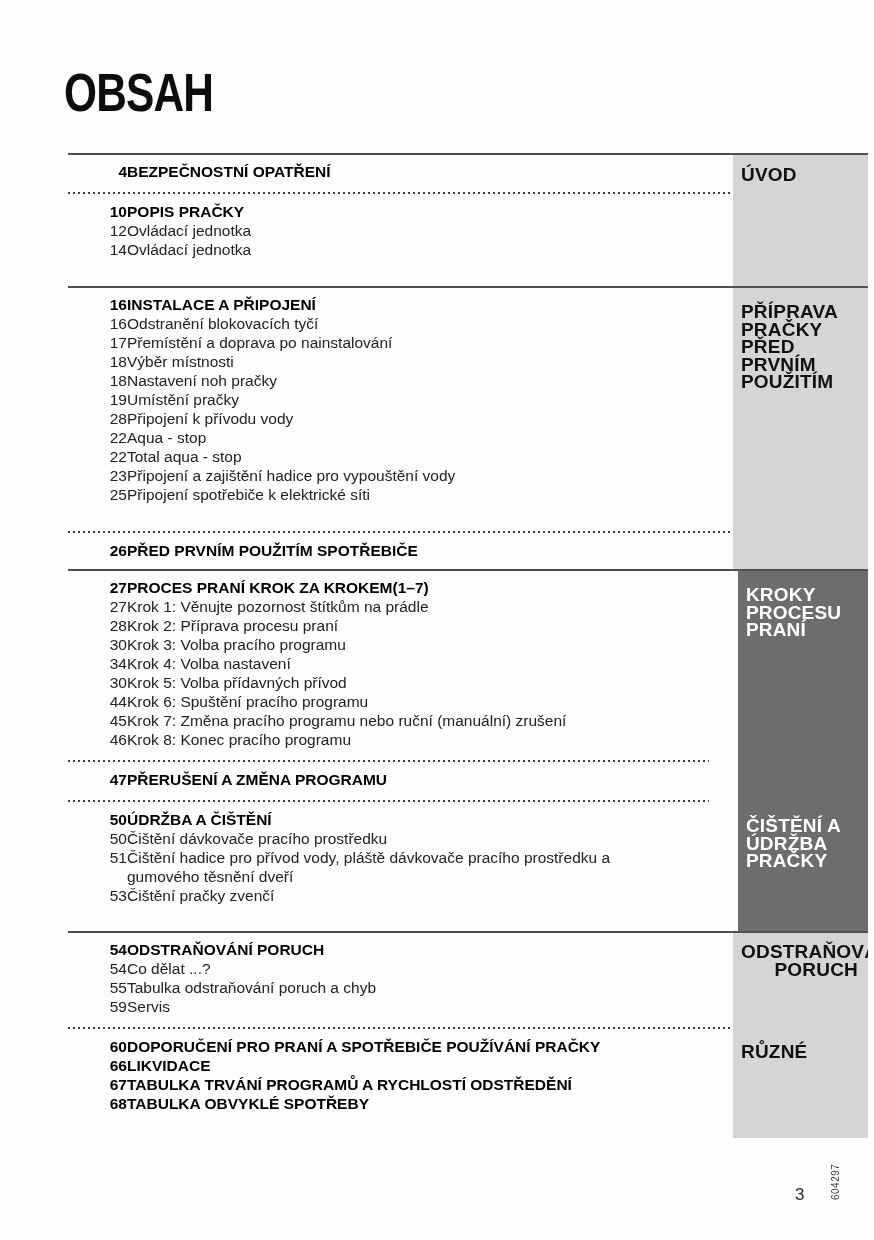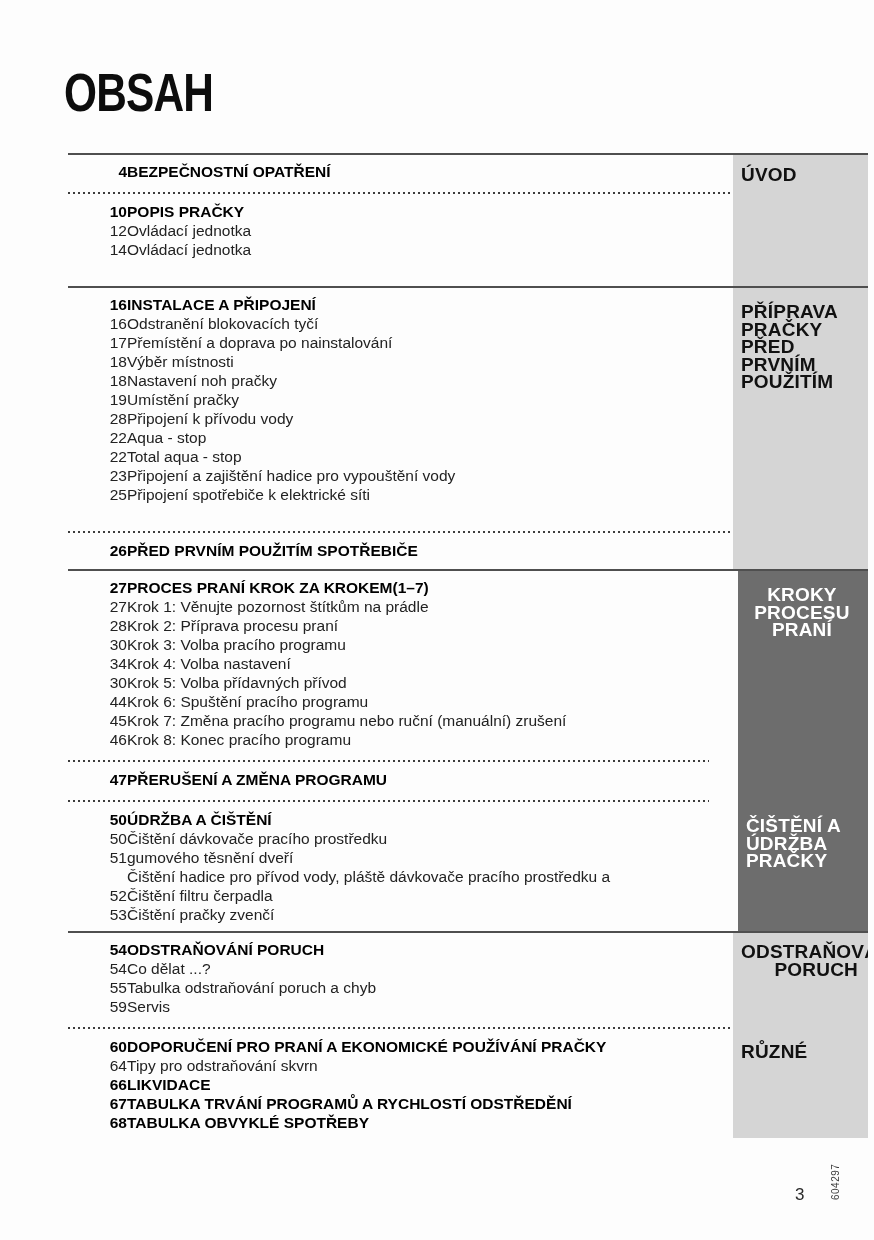--- a/index.html
+++ b/index.html
@@ -269,7 +269,7 @@
       </div>
       <div class="band-right">
         <div class="side-box dark">
-          <div class="side-label" style="top: 15px; text-align: center;">KROKY
+          <div class="side-label" style="top: 15px;">KROKY
 PROCESU
 PRANÍ</div>
           <div class="side-label" style="top: 246px;">ČIŠTĚNÍ A

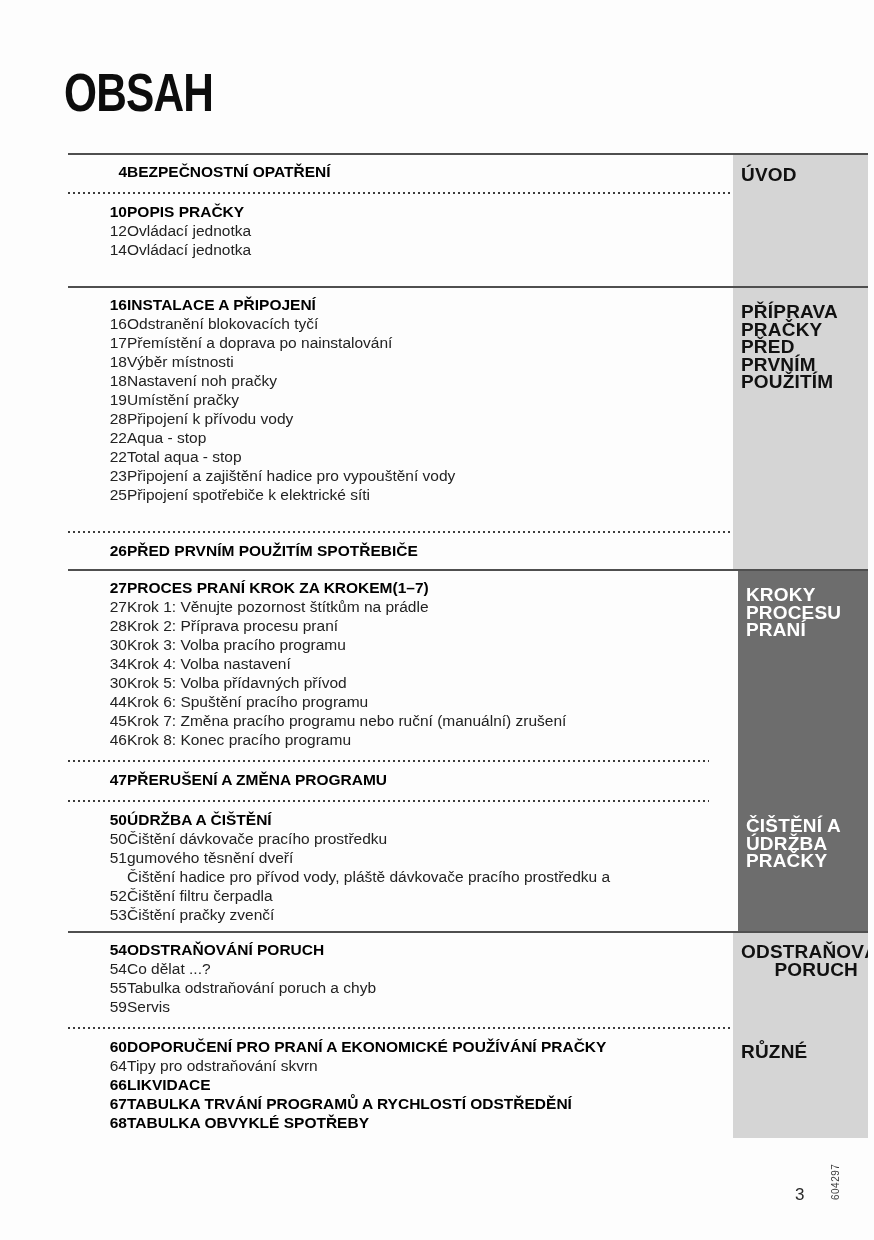--- a/index.html
+++ b/index.html
@@ -250,8 +250,8 @@
         <div class="row">
           <span class="num">51</span>
           <div class="txtwrap">
+            <div class="txt">Čištění hadice pro přívod vody, pláště dávkovače pracího prostředku a</div>
             <div class="txt">gumového těsnění dveří</div>
-            <div class="txt">Čištění hadice pro přívod vody, pláště dávkovače pracího prostředku a</div>
           </div>
         </div>
         <div class="row">

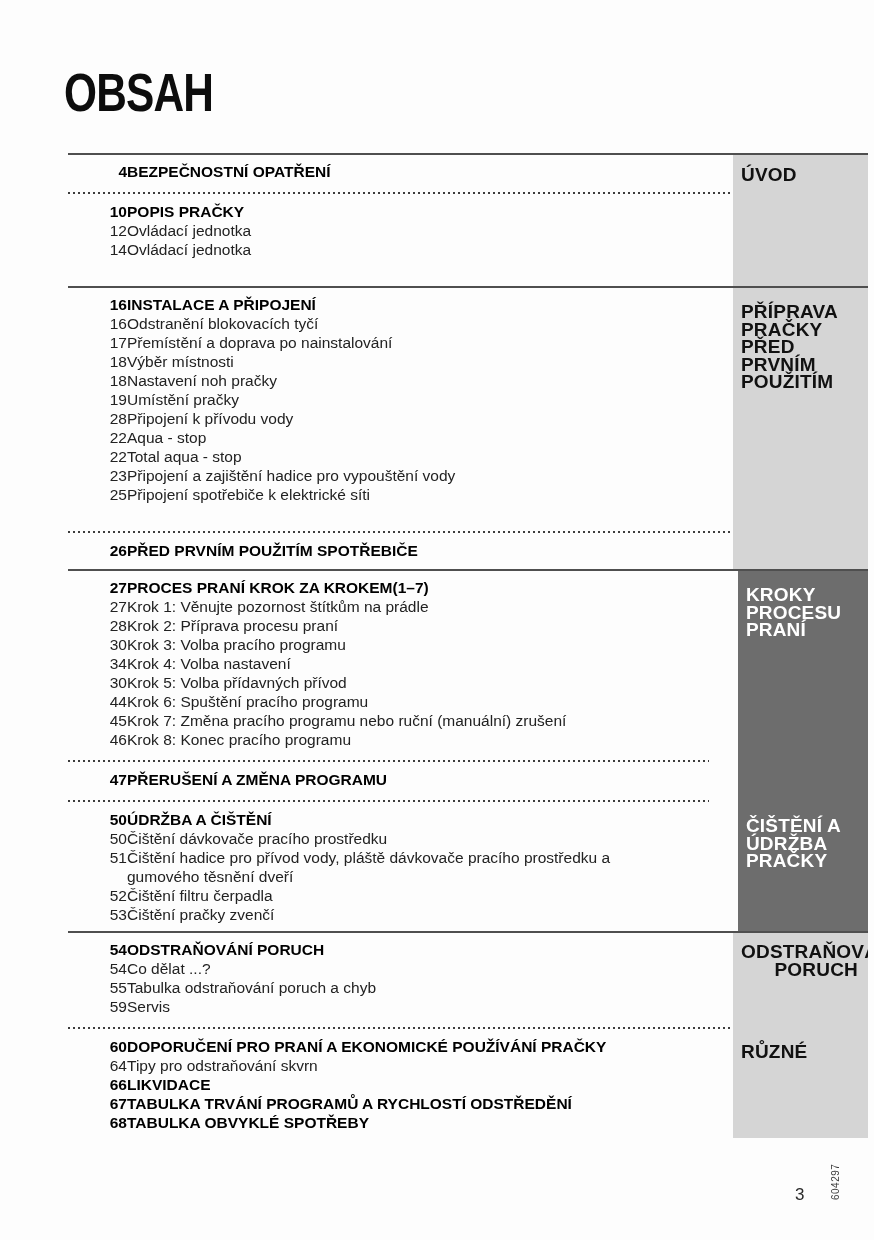--- a/index.html
+++ b/index.html
@@ -255,12 +255,6 @@
           </div>
         </div>
         <div class="row">
-          <span class="num">52</span>
-          <div class="txtwrap">
-            <div class="txt">Čištění filtru čerpadla</div>
-          </div>
-        </div>
-        <div class="row">
           <span class="num">53</span>
           <div class="txtwrap">
             <div class="txt">Čištění pračky zvenčí</div>

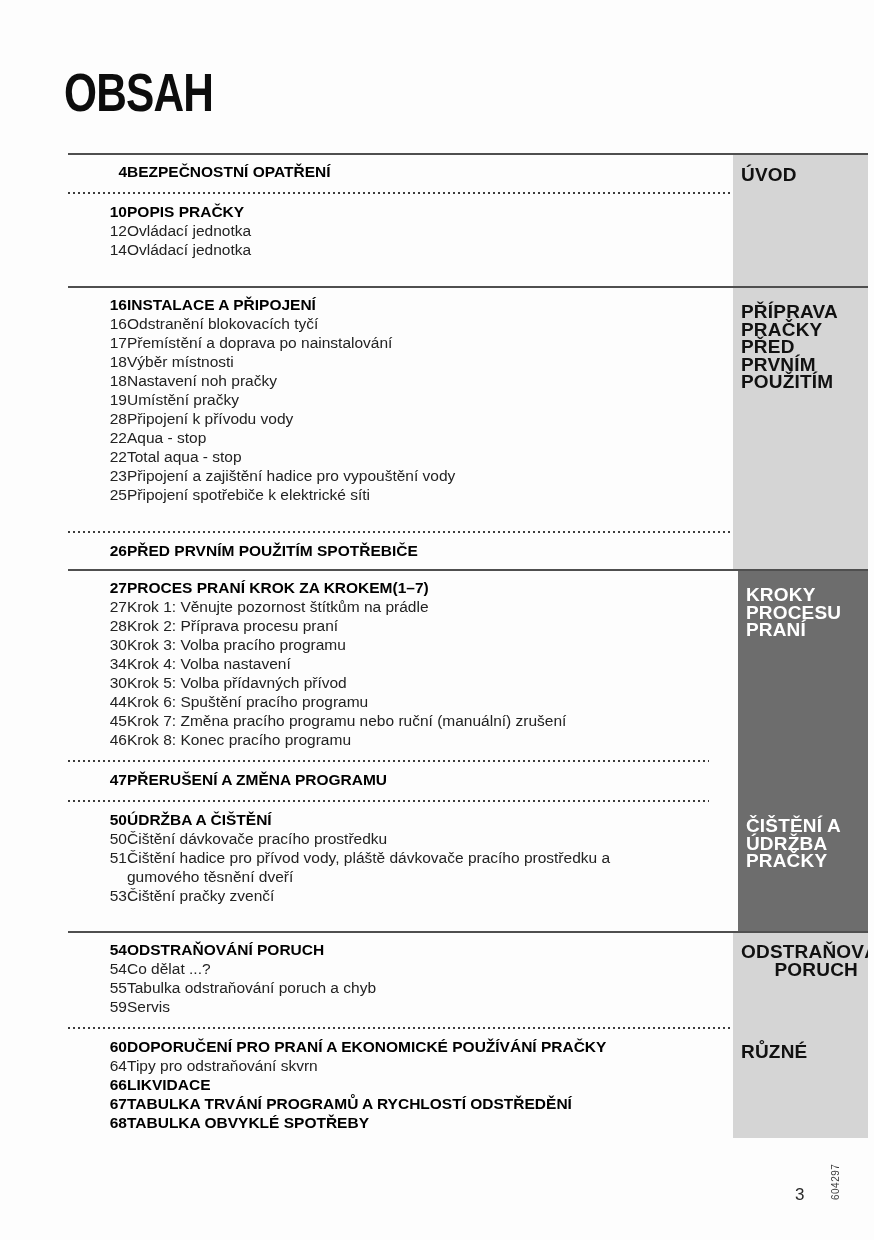--- a/index.html
+++ b/index.html
@@ -302,7 +302,7 @@
         <div class="row bold">
           <span class="num">60</span>
           <div class="txtwrap">
-            <div class="txt">DOPORUČENÍ PRO PRANÍ A EKONOMICKÉ POUŽÍVÁNÍ PRAČKY</div>
+            <div class="txt">DOPORUČENÍ PRO PRANÍ A SPOTŘEBIČE POUŽÍVÁNÍ PRAČKY</div>
           </div>
         </div>
         <div class="row">

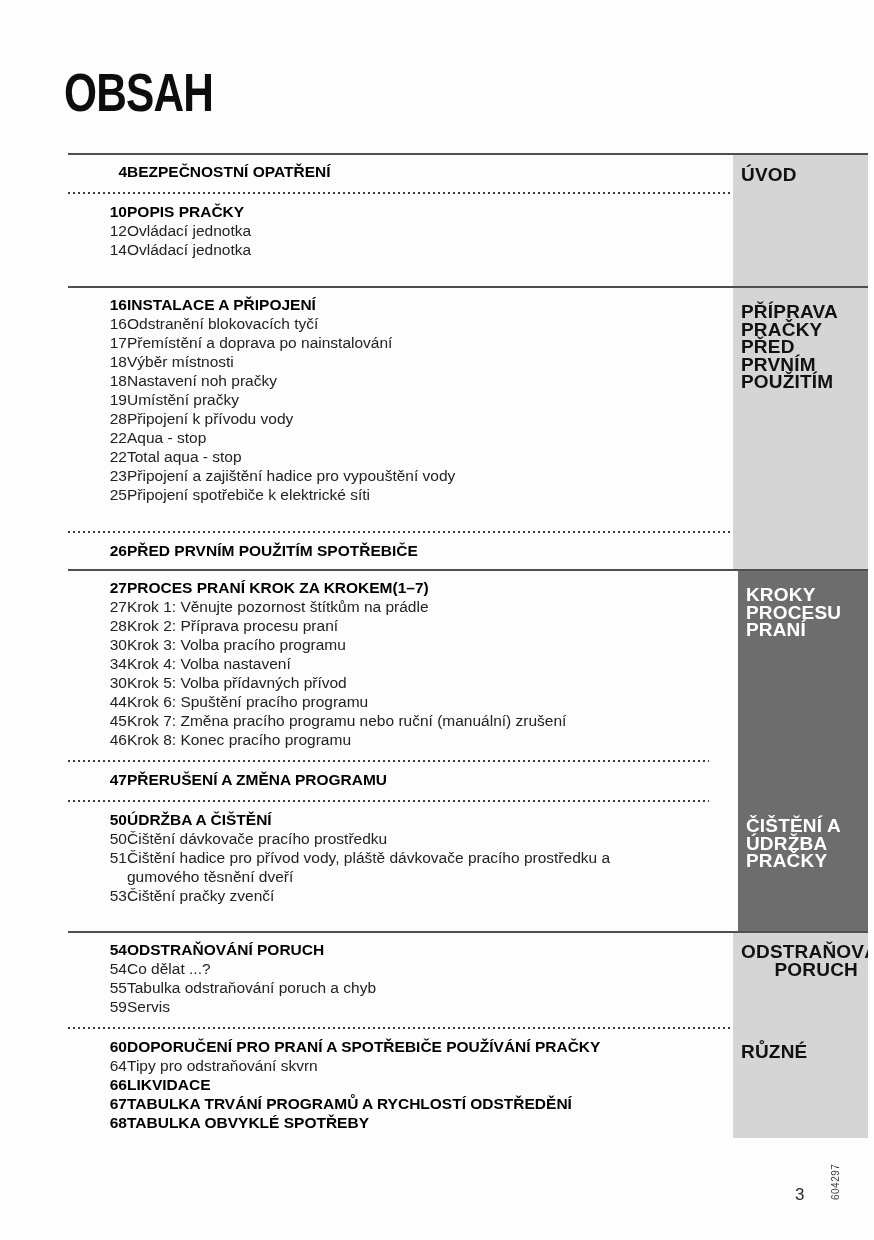--- a/index.html
+++ b/index.html
@@ -305,12 +305,6 @@
             <div class="txt">DOPORUČENÍ PRO PRANÍ A SPOTŘEBIČE POUŽÍVÁNÍ PRAČKY</div>
           </div>
         </div>
-        <div class="row">
-          <span class="num">64</span>
-          <div class="txtwrap">
-            <div class="txt">Tipy pro odstraňování skvrn</div>
-          </div>
-        </div>
         <div class="row bold">
           <span class="num">66</span>
           <div class="txtwrap">

